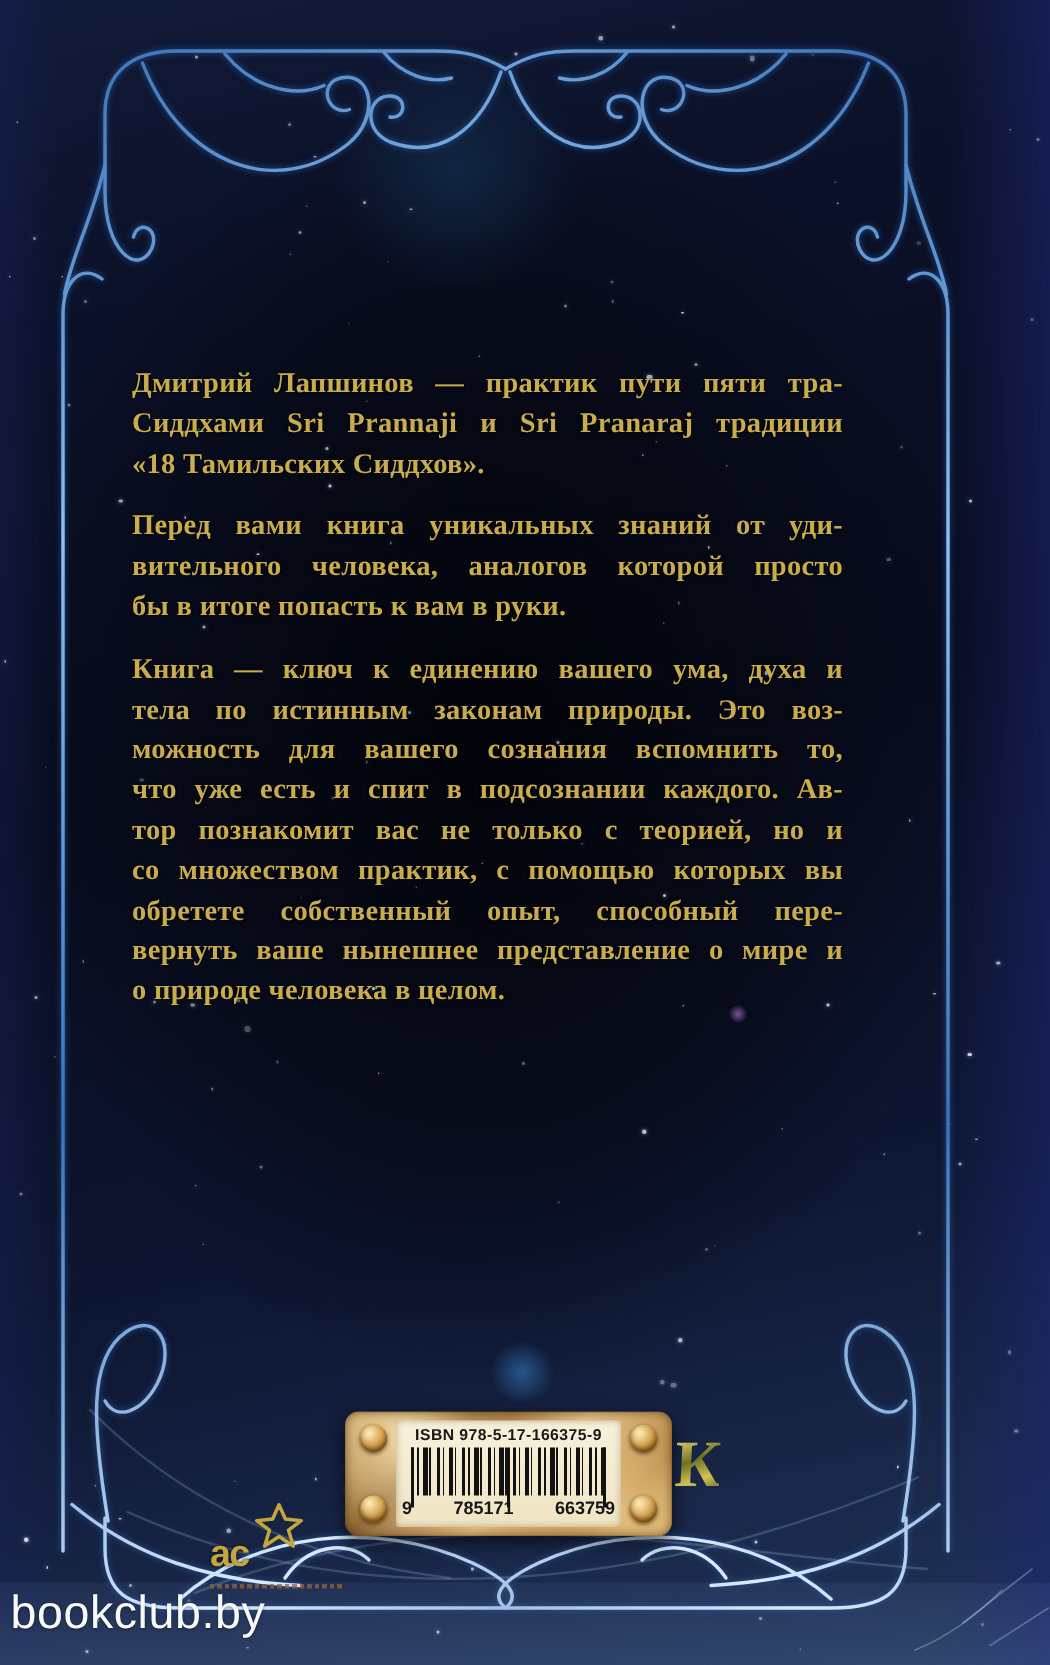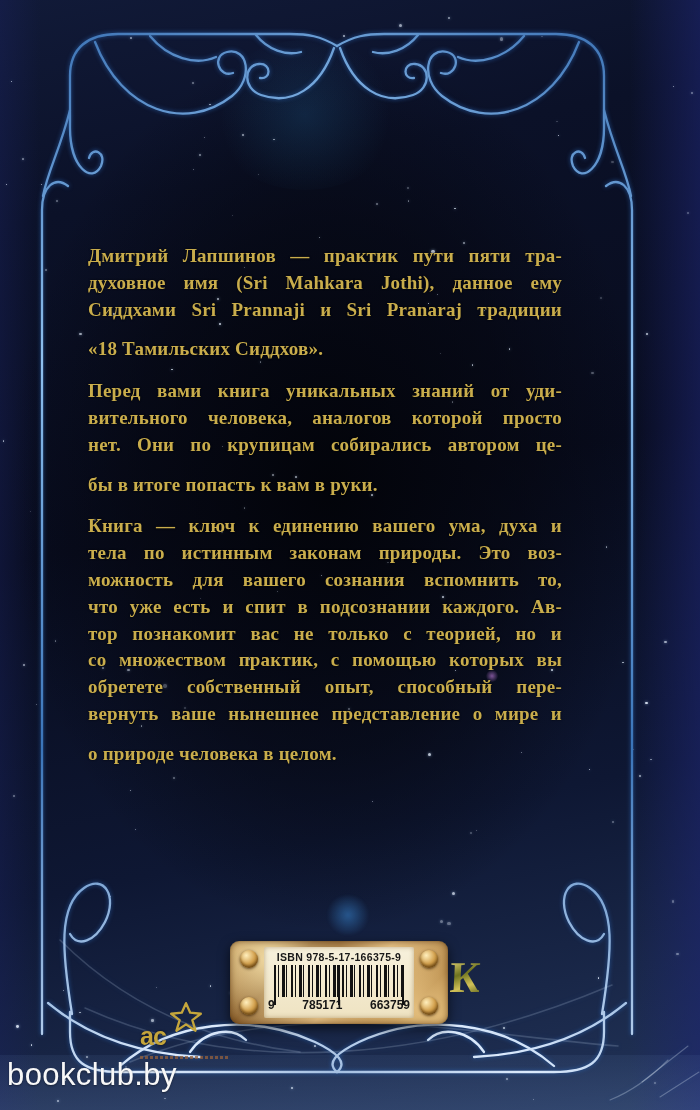--- a/index.html
+++ b/index.html
@@ -239,7 +239,6 @@
   <div class="text-block">
     <div class="para">
       <div class="tline">Дмитрий Лапшинов — практик пути пяти тра-</div>
-      <div class="tline">духовное имя (Sri Mahkara Jothi), данное ему</div>
       <div class="tline">Сиддхами Sri Prannaji и Sri Pranaraj традиции</div>
       <div class="tline last">«18 Тамильских Сиддхов».</div>
     </div>

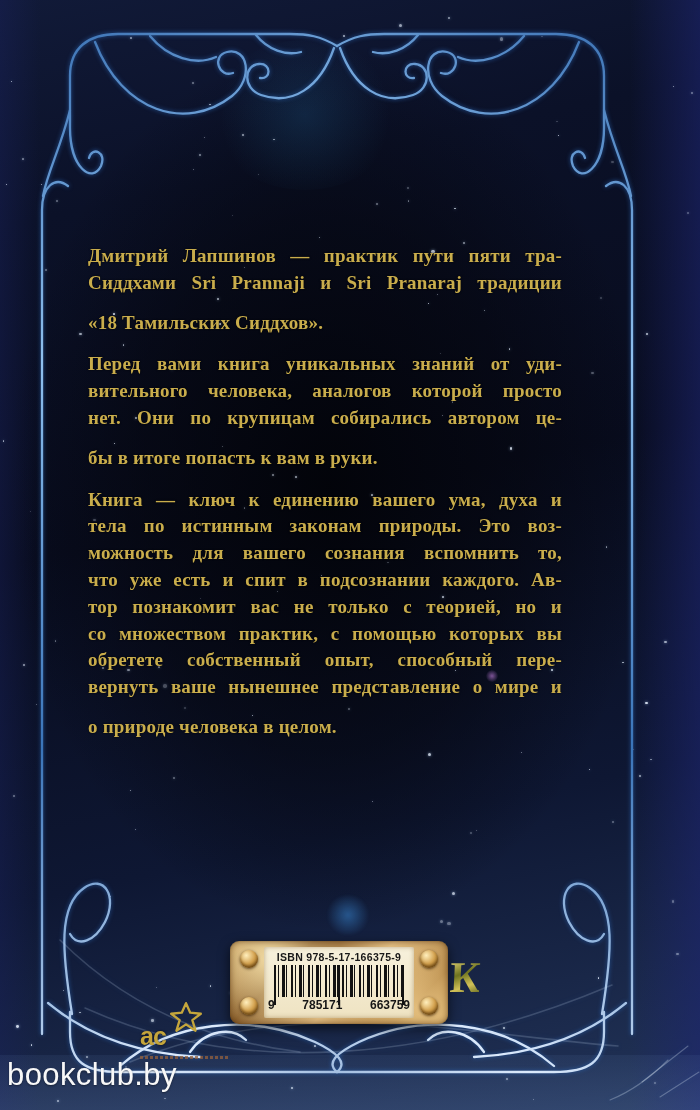--- a/index.html
+++ b/index.html
@@ -28,7 +28,7 @@
   .text-block{position:absolute;left:88px;top:243px;width:474px;color:#c9ad4c;font-size:19px;font-weight:700;letter-spacing:.2px;text-shadow:0 0 2px rgba(0,0,0,.9);}
   .para{margin:0 0 15px 0;}
   .tline{line-height:26.8px;text-align:justify;text-align-last:justify;}
-  .tline.last{text-align-last:left;margin-top:13px;}
+  .tline.last{text-align-last:left;}
 
   .plate{position:absolute;left:230px;top:941px;width:218px;height:83px;border-radius:9px;
     background:

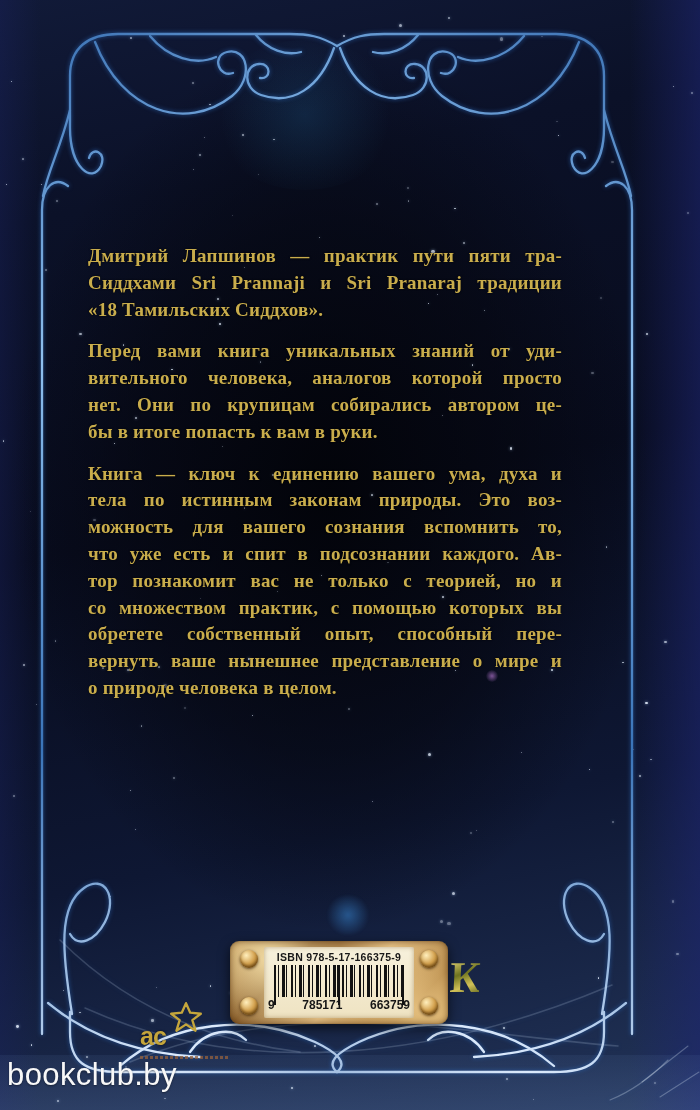--- a/index.html
+++ b/index.html
@@ -245,7 +245,6 @@
     <div class="para">
       <div class="tline">Перед вами книга уникальных знаний от уди-</div>
       <div class="tline">вительного человека, аналогов которой просто</div>
-      <div class="tline">нет. Они по крупицам собирались автором це-</div>
       <div class="tline last">бы в итоге попасть к вам в руки.</div>
     </div>
     <div class="para">

